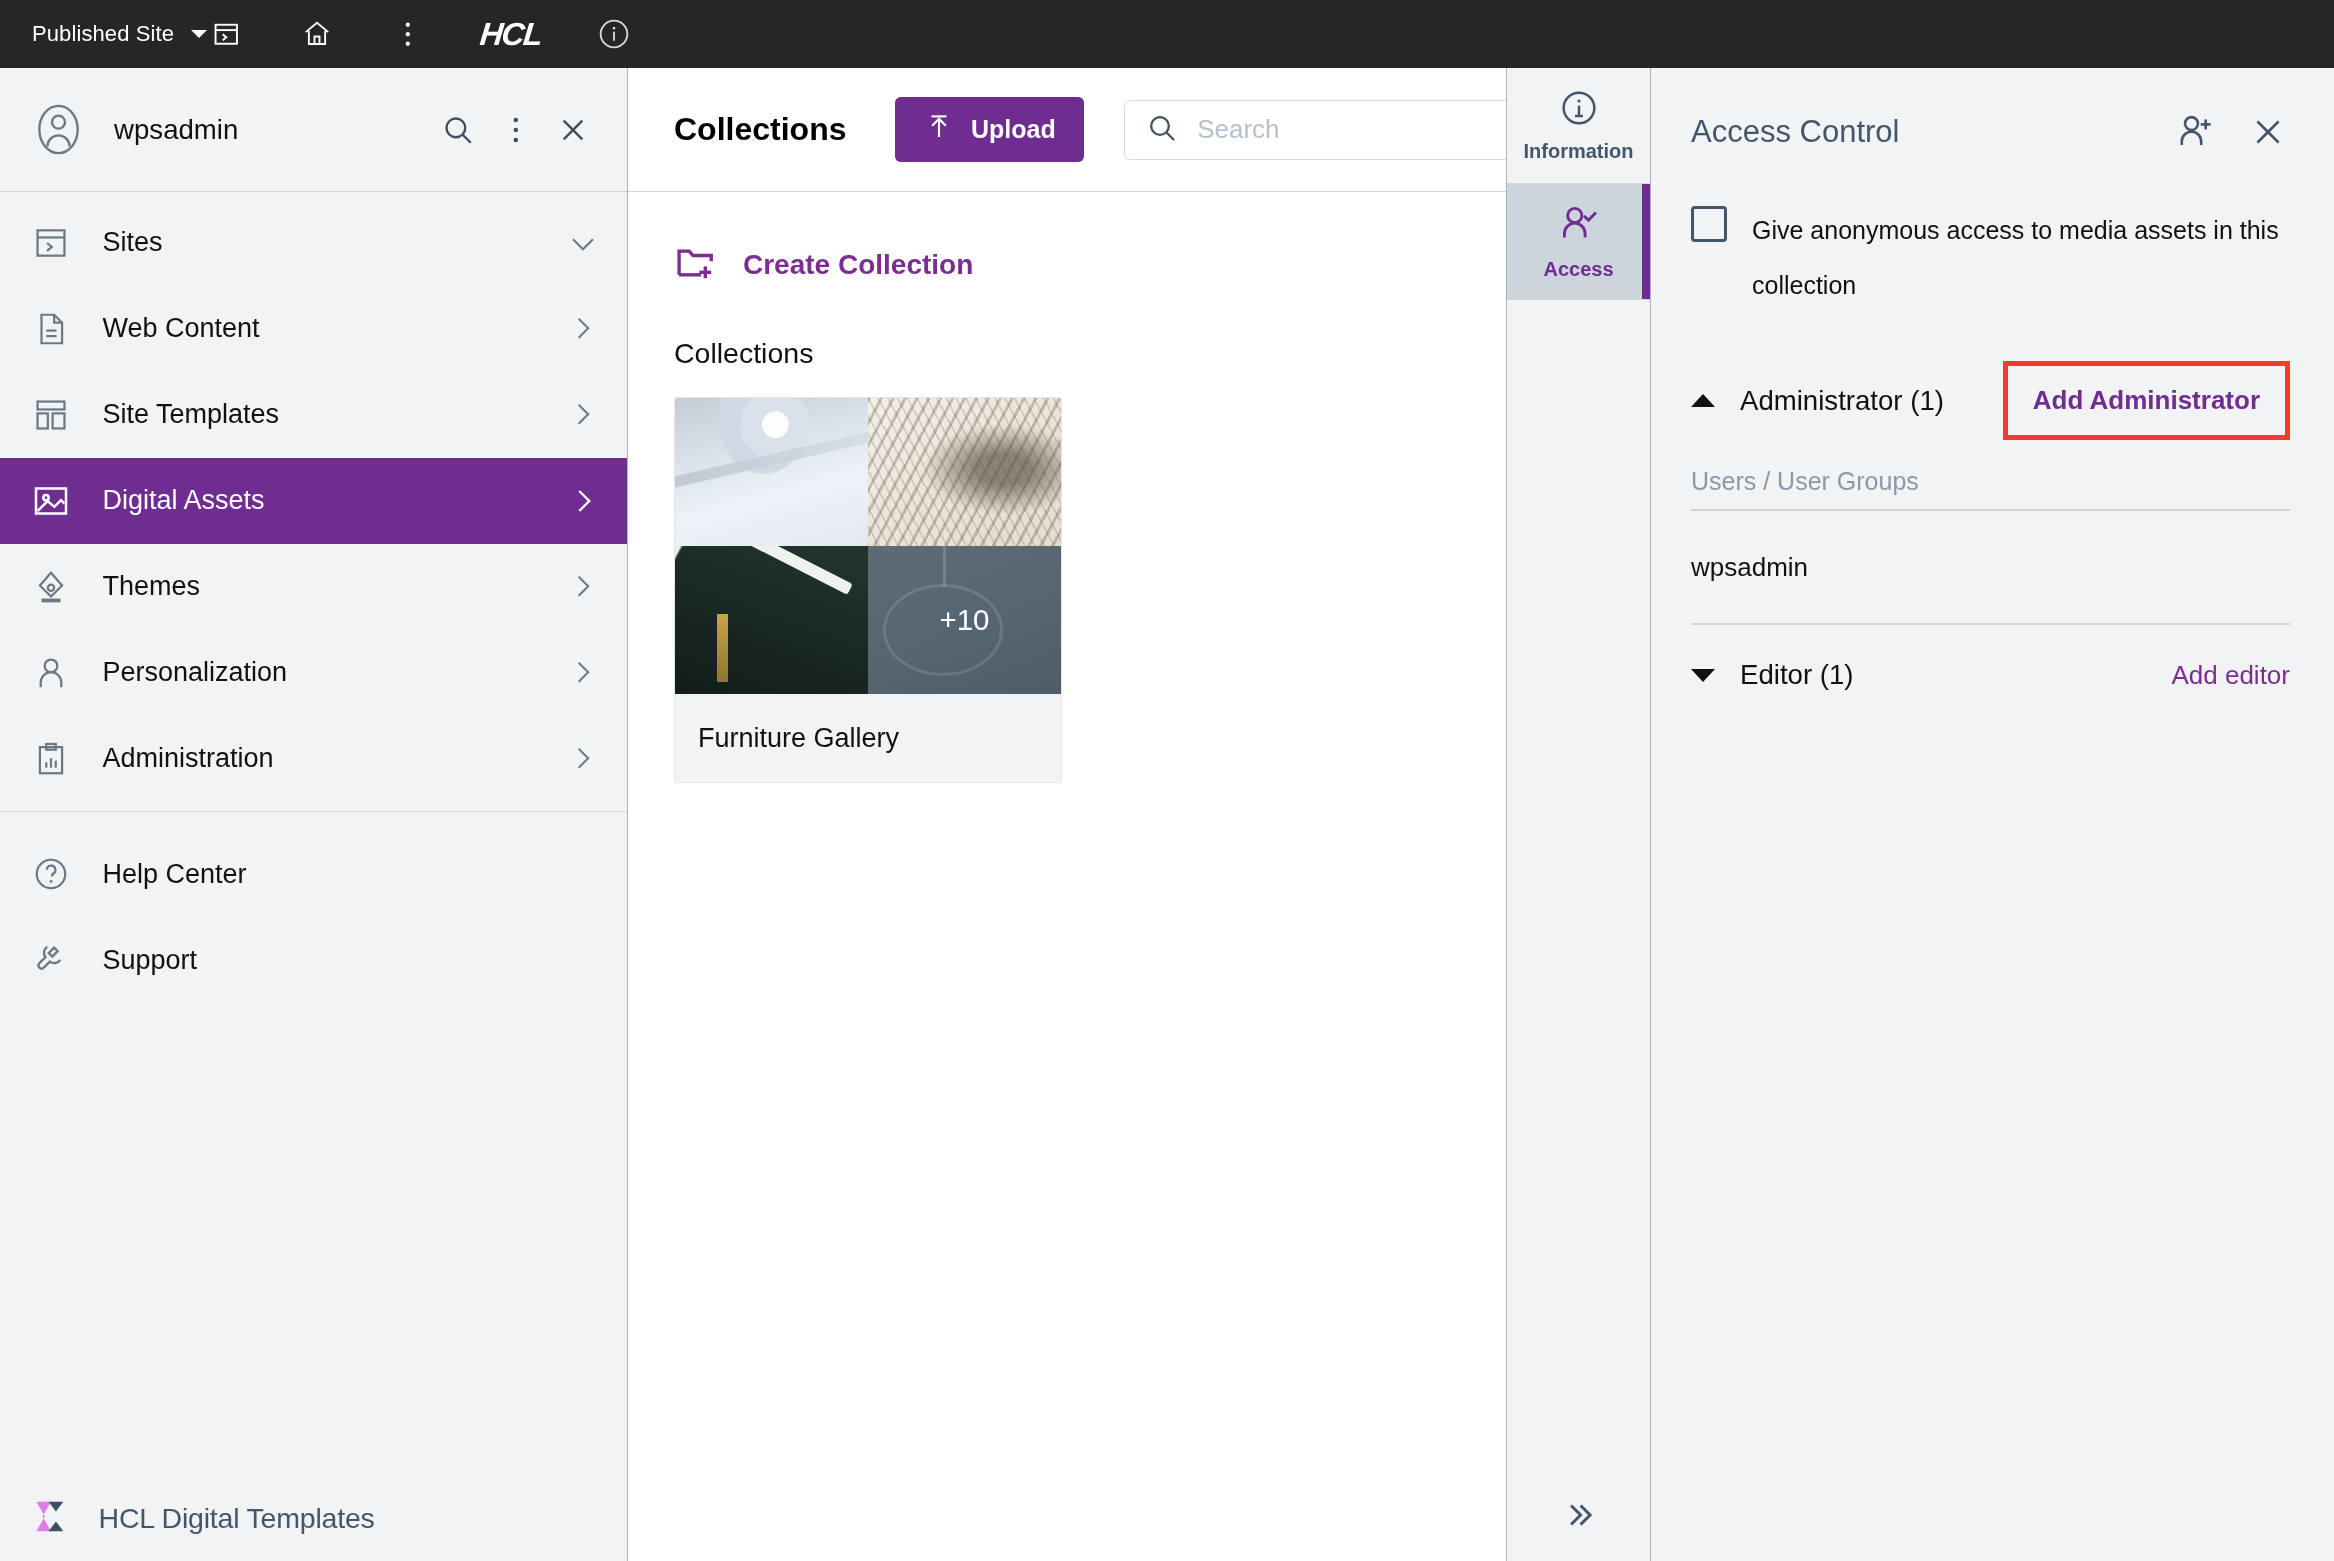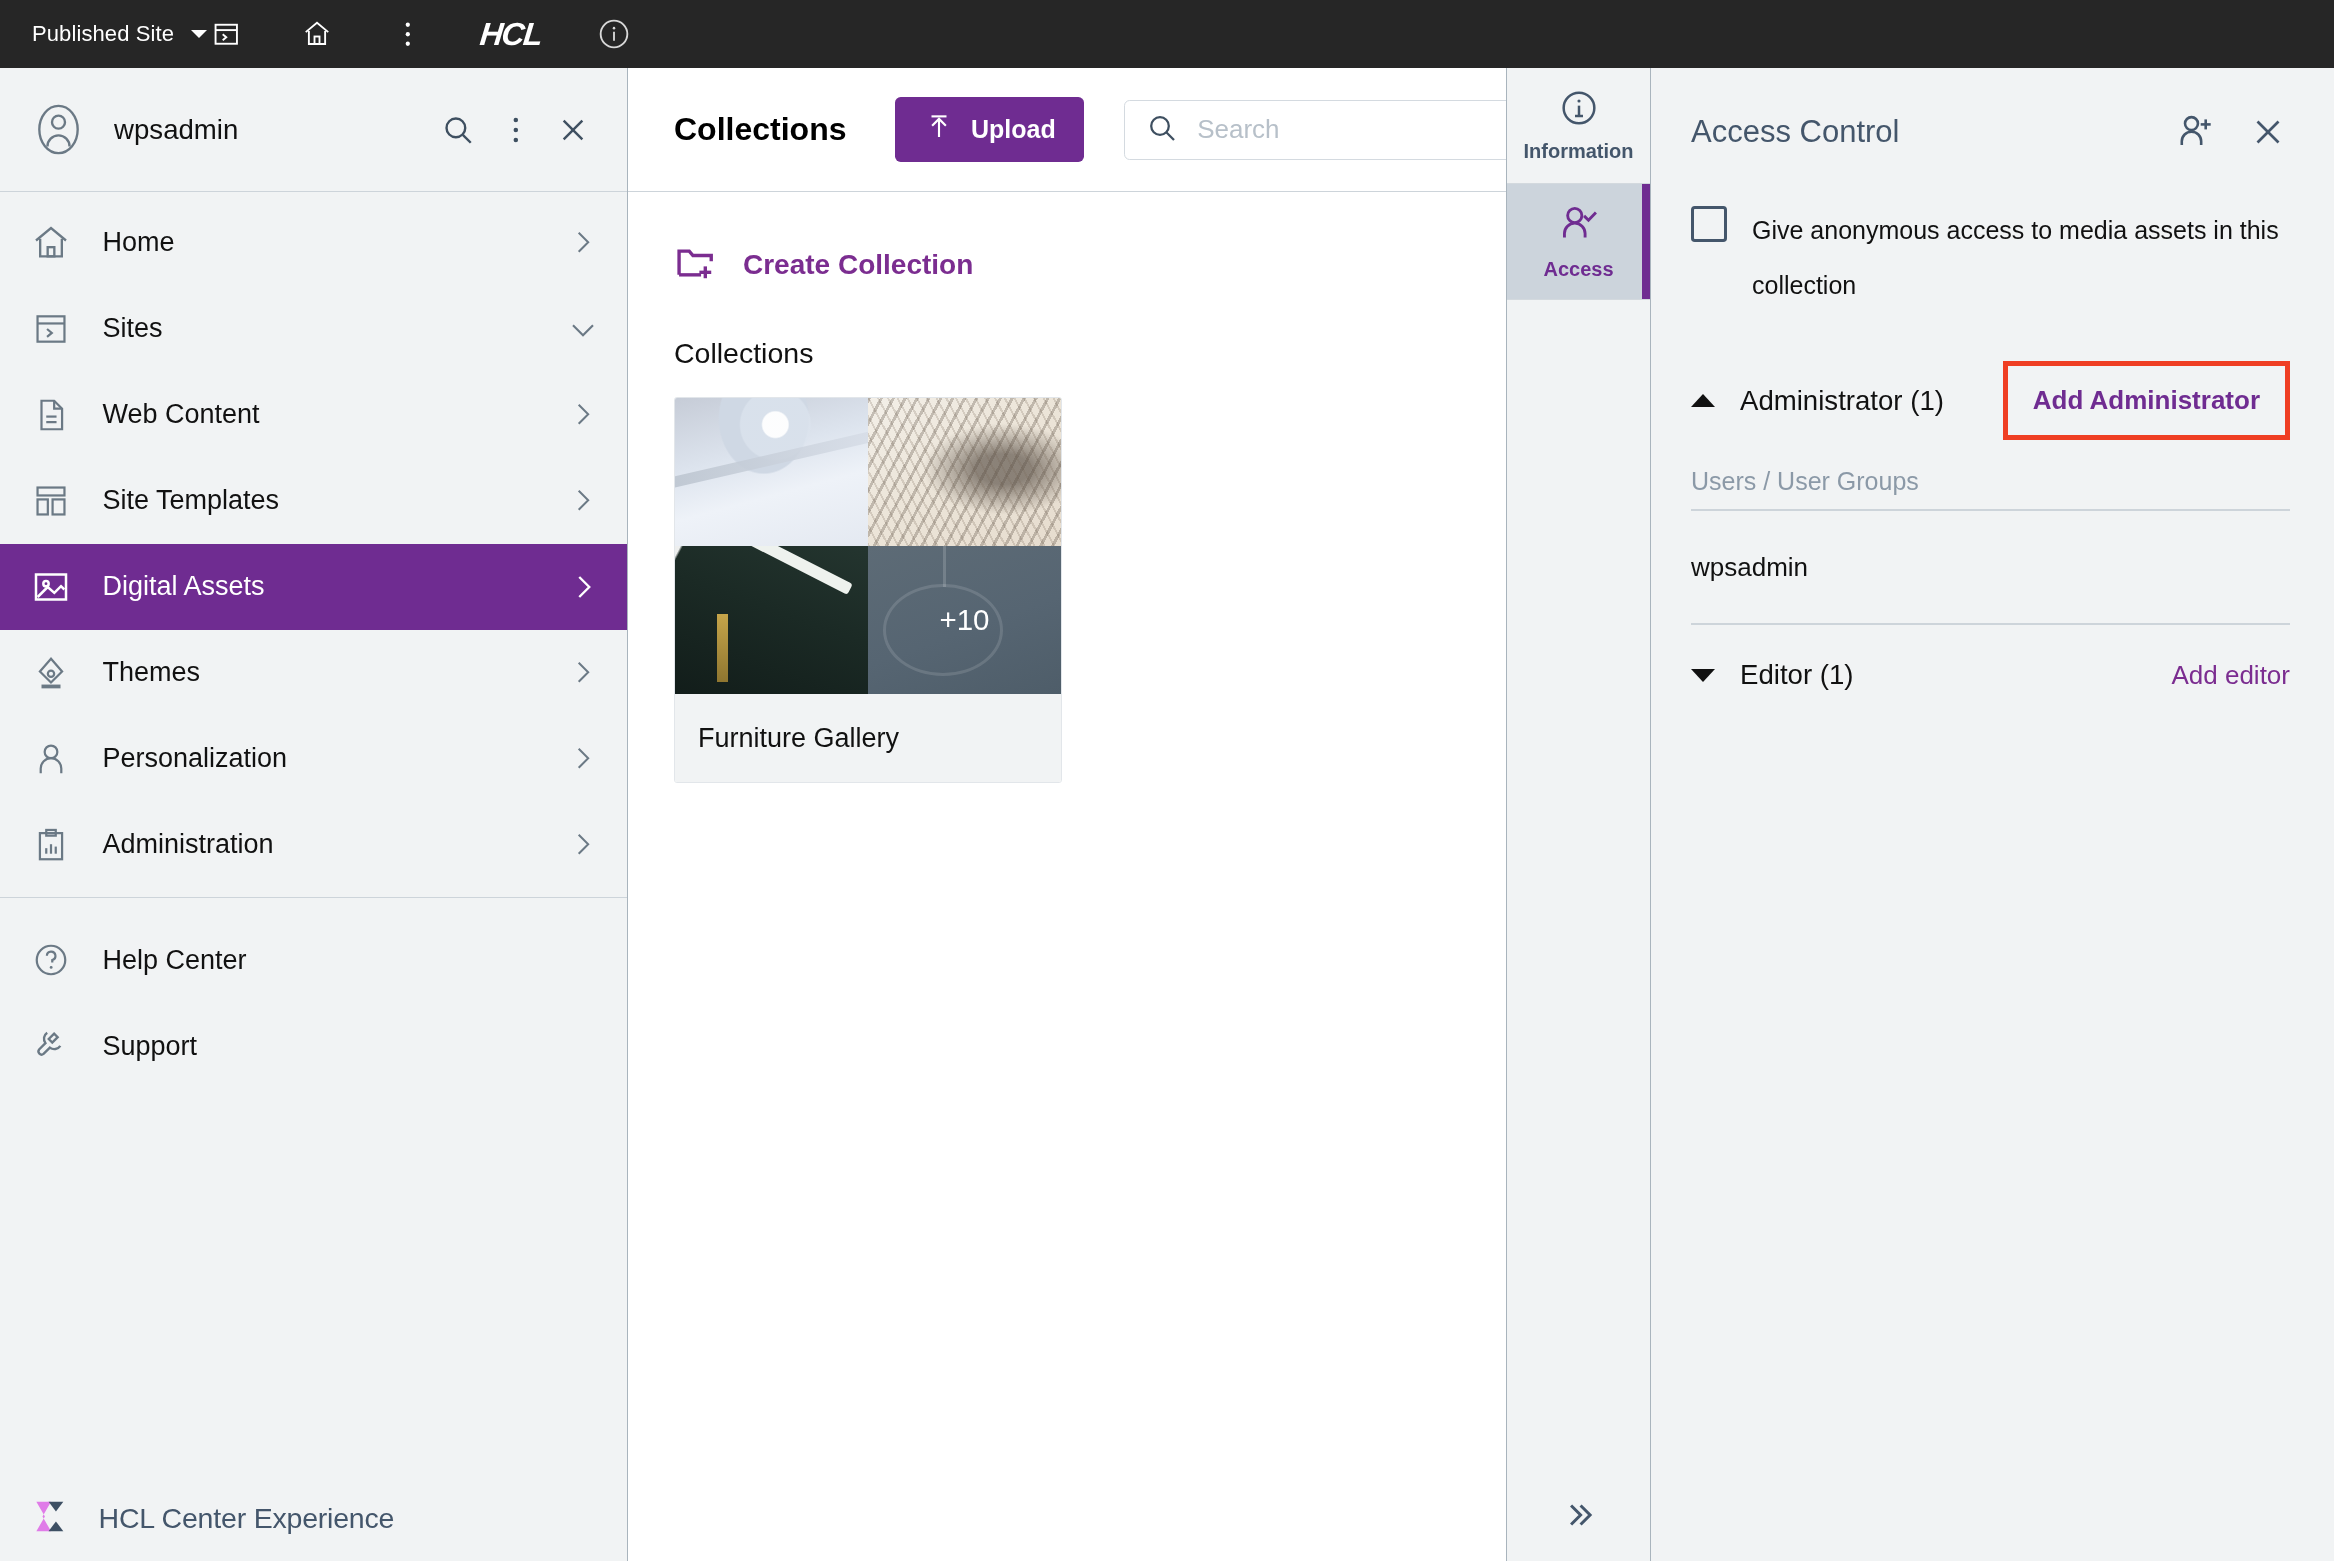--- a/index.html
+++ b/index.html
@@ -257,21 +257,6 @@
 
       <nav class="sb-nav">
 
-        <div class="nav-item">
-          <span class="ni-icon">
-            <svg width="40" height="40" viewBox="0 0 24 24" fill="none" stroke="#6b7985" stroke-width="1.4">
-              <path d="M3 10.5 12 3l9 7.5"></path>
-                <path d="M5.5 9.5V20h13V9.5"></path>
-                <rect x="10" y="14.5" width="4" height="5.5"></rect>
-            </svg>
-          </span>
-          <span class="ni-label">Home</span>
-          <span class="ni-chev">
-            <svg width="28.5" height="28.5" viewBox="0 0 24 24" fill="none" stroke="#6b7985" stroke-width="1.7">
-                <polyline points="9,4 17,12 9,20"></polyline>
-              </svg>
-          </span>
-        </div>
 
         <div class="nav-item">
           <span class="ni-icon">

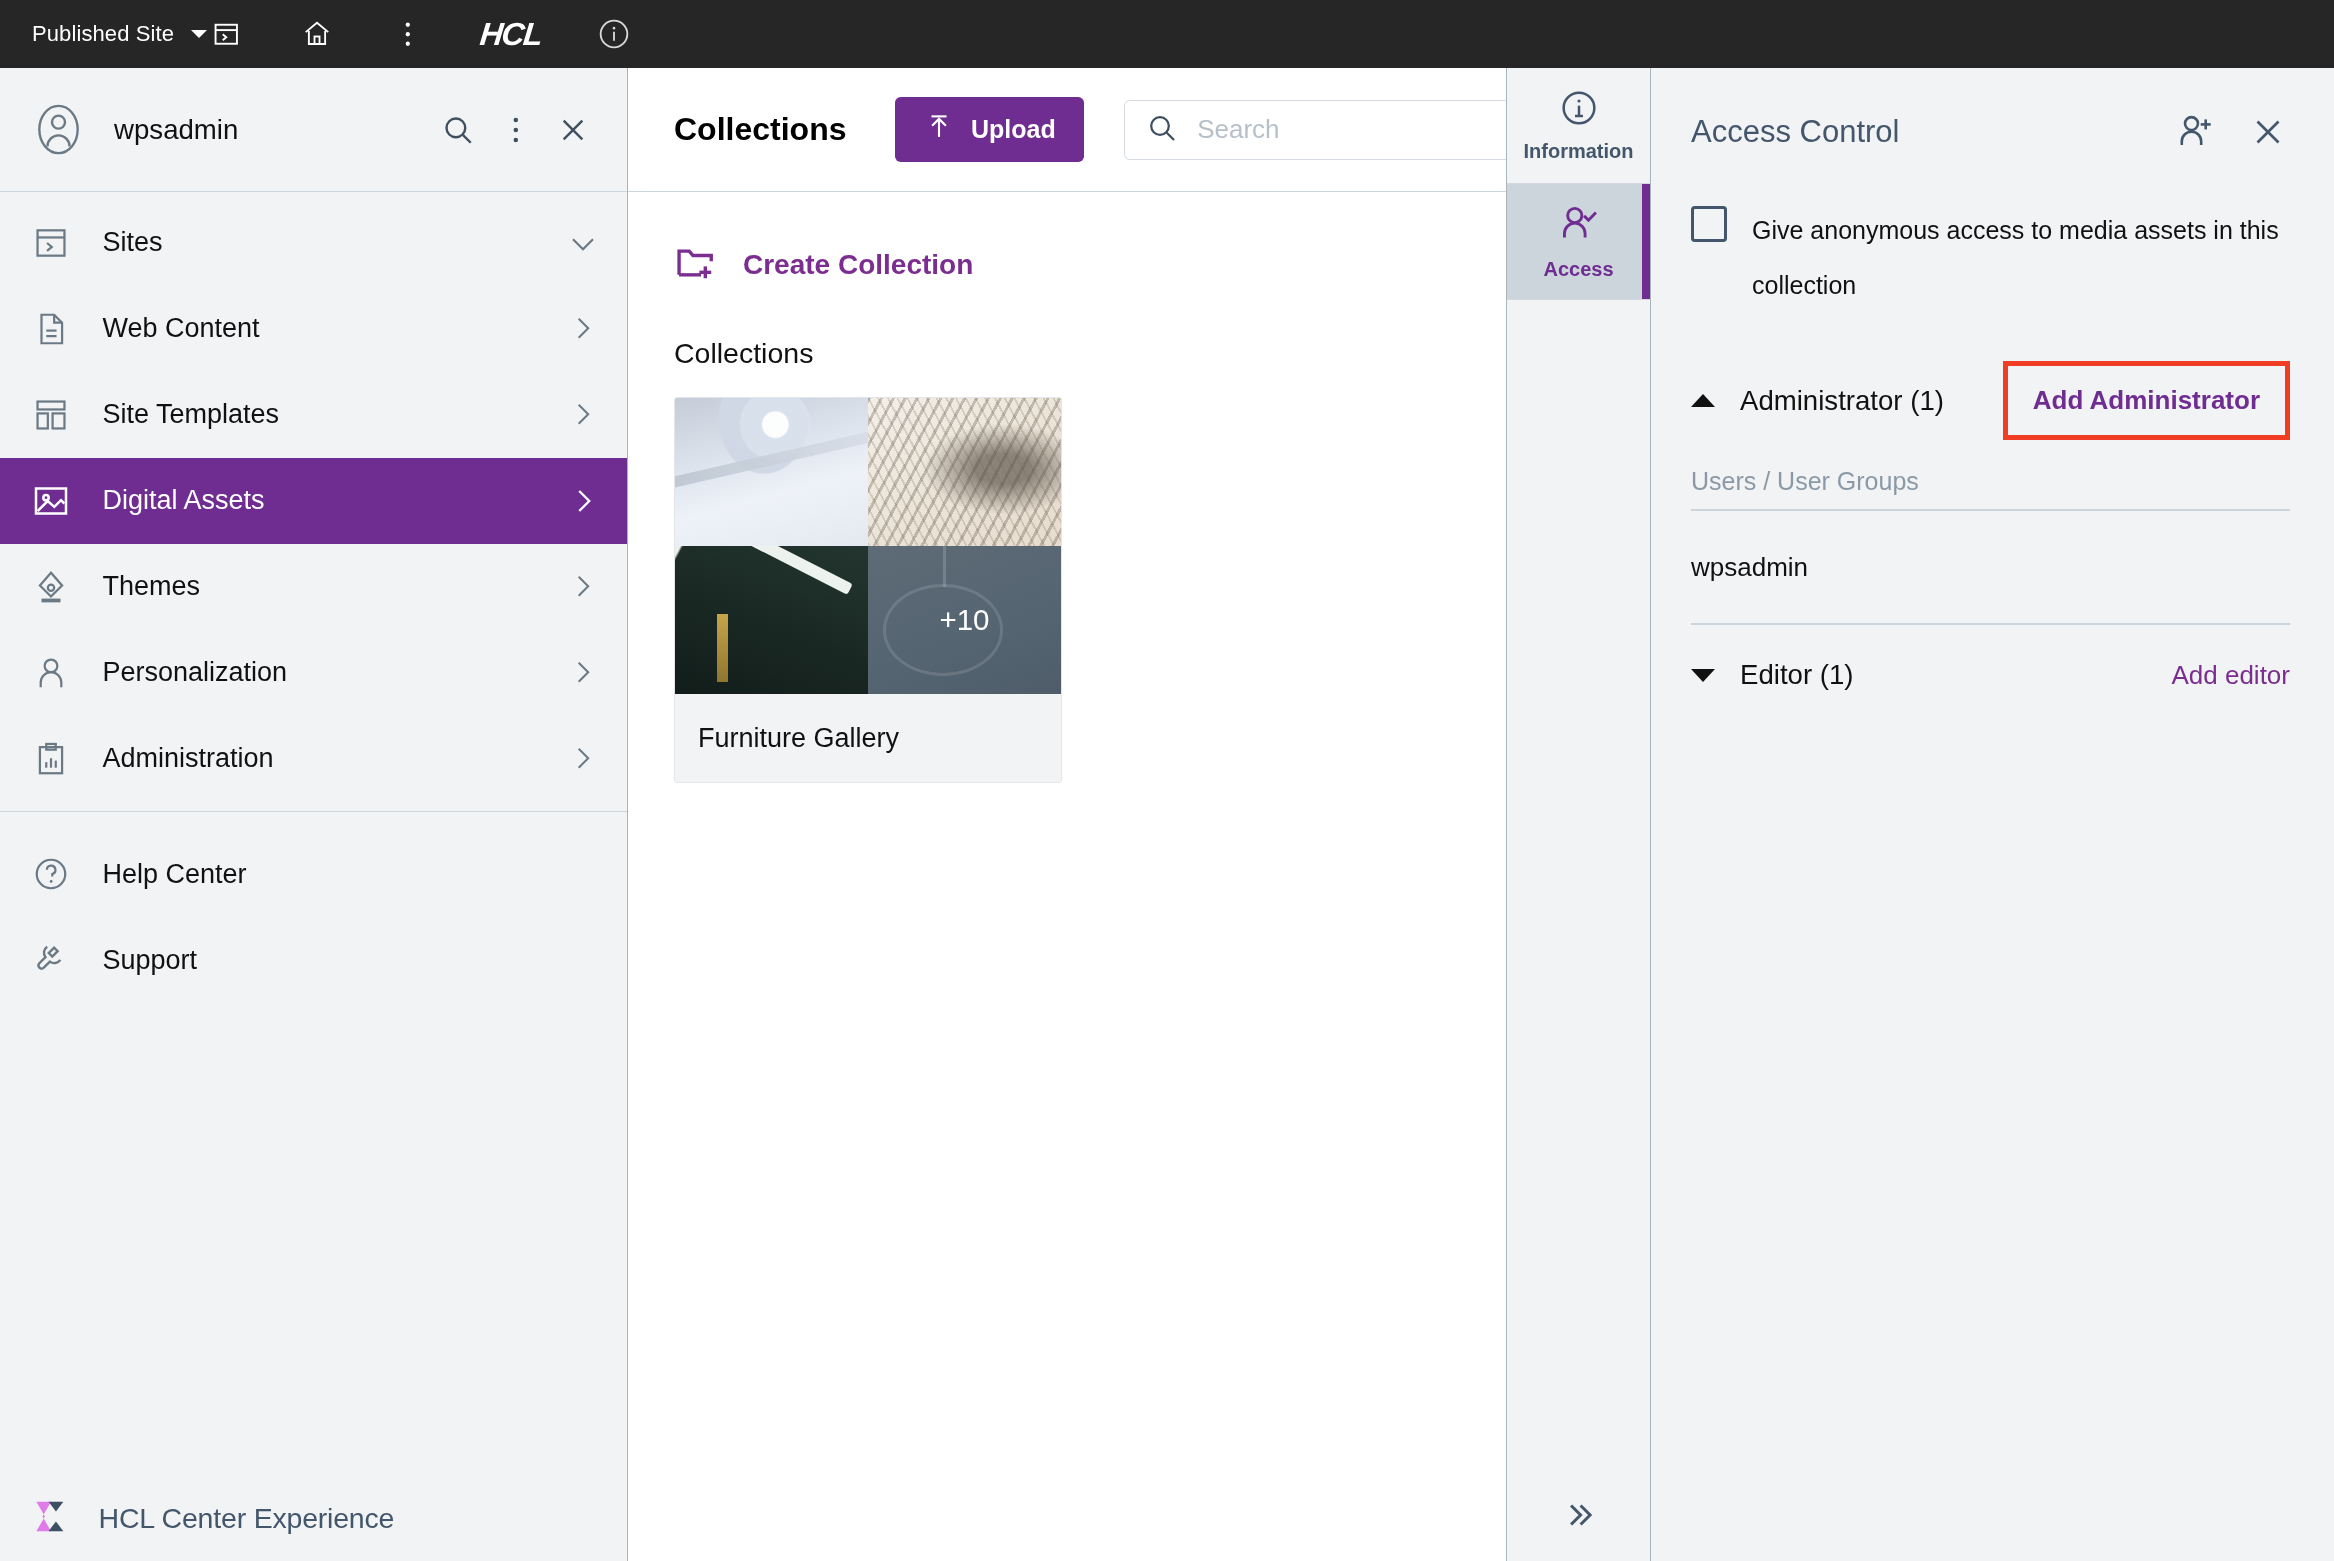--- a/index.html
+++ b/index.html
@@ -406,7 +406,7 @@
             <path d="M22 24 L28 32 L16 32 Z" fill="#3d4f63"></path>
           </svg>
         </span>
-        <span class="sb-footer-text">HCL Center Experience</span>
+        <span class="sb-footer-text">HCL Digital Templates</span>
       </div>
 
     </aside>

